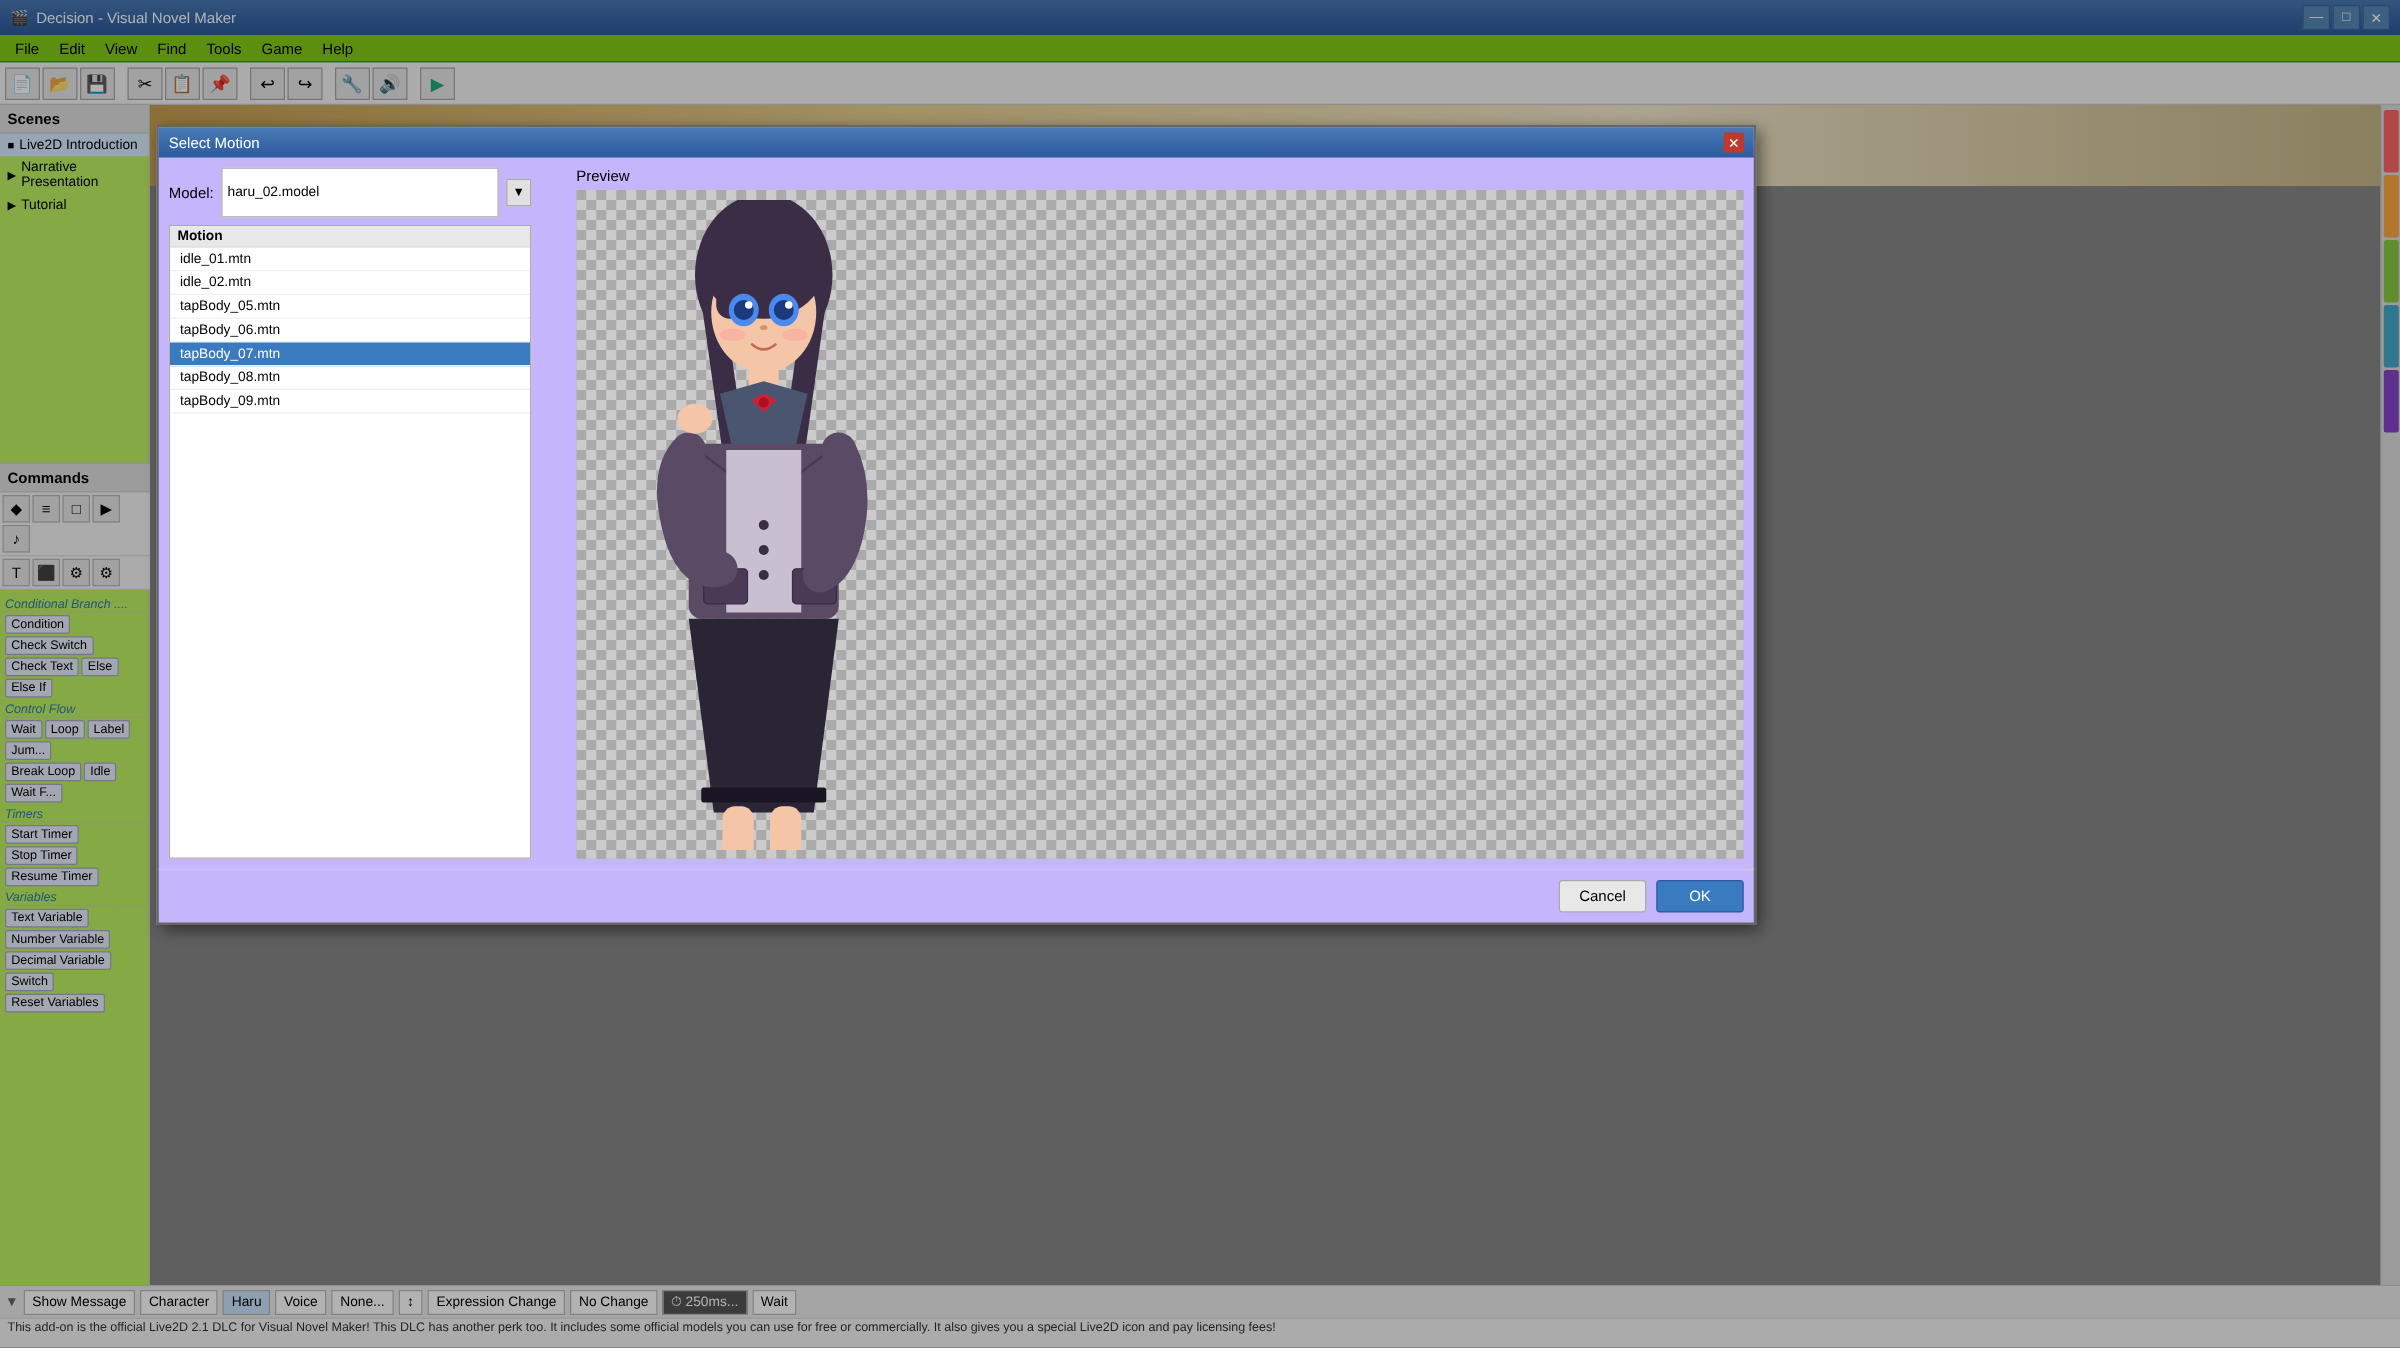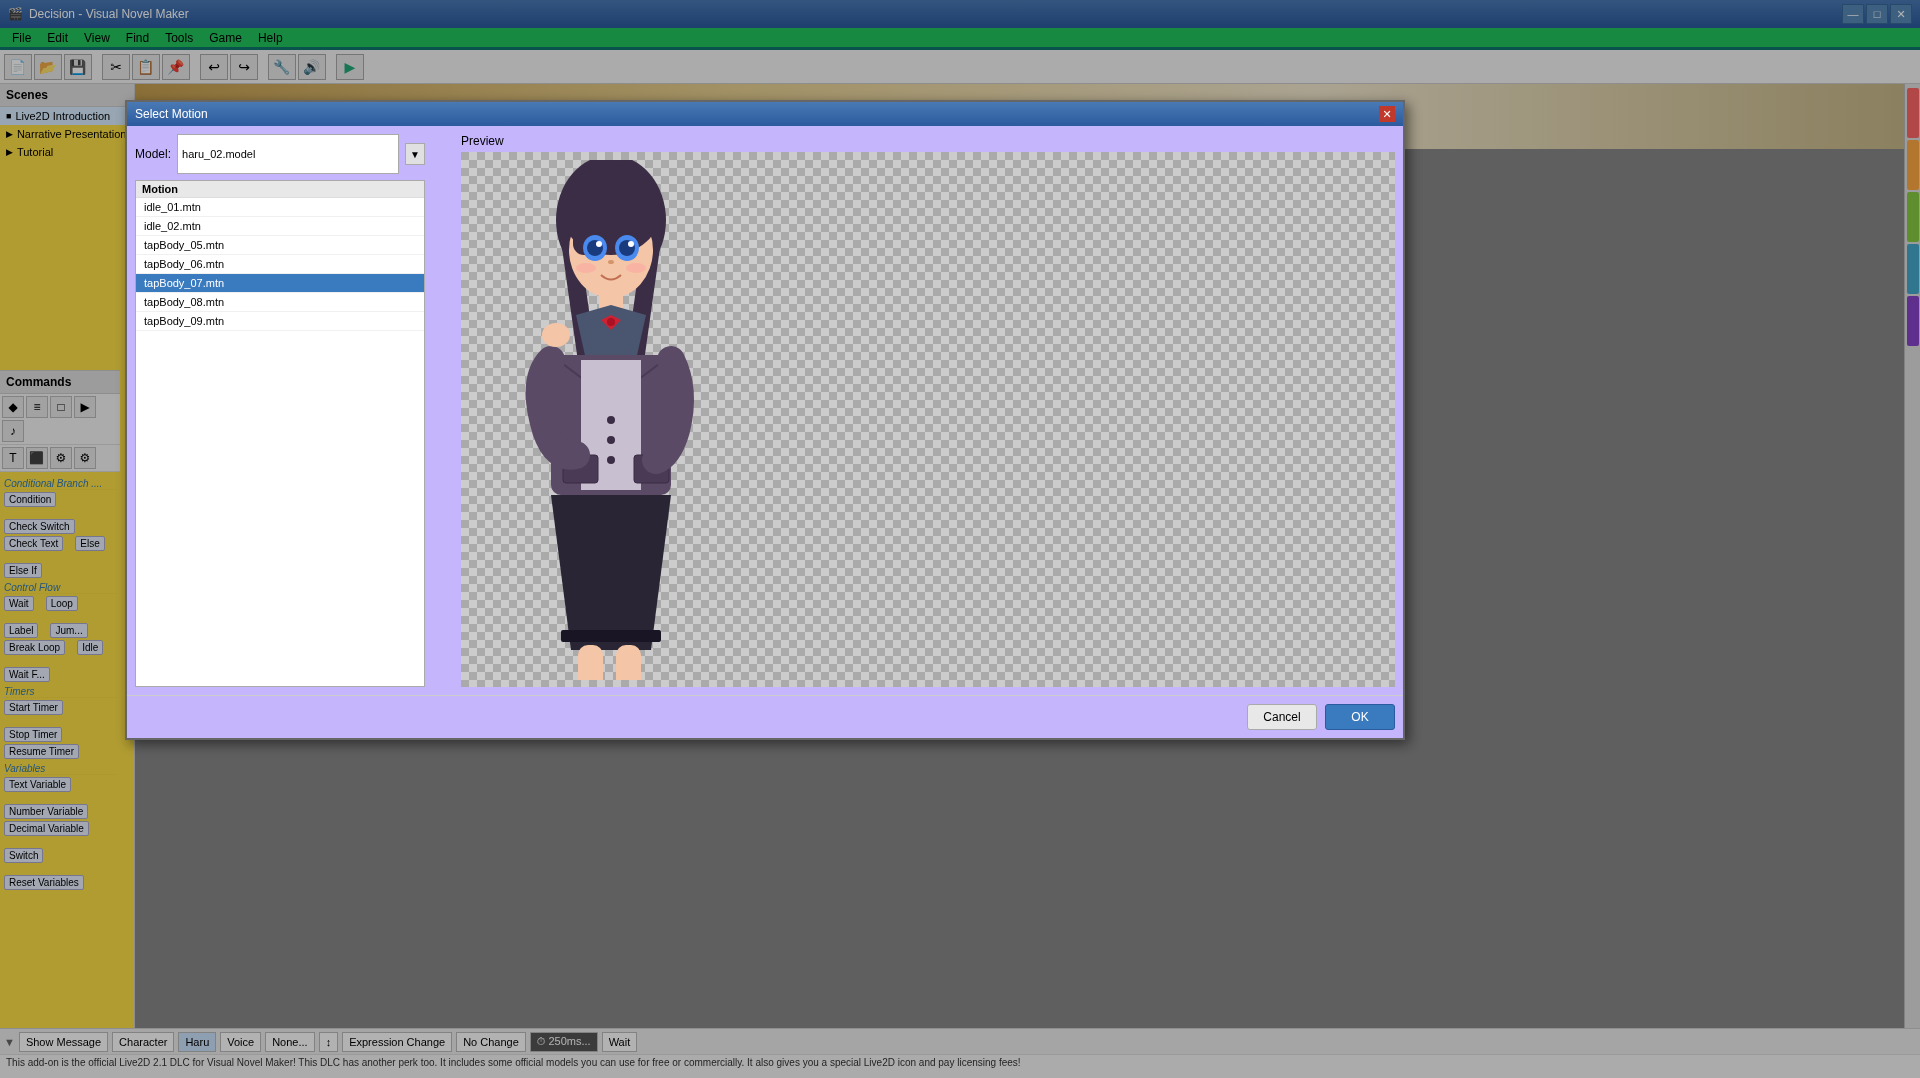--- a/index.html
+++ b/index.html
@@ -30,11 +30,11 @@
 
     
     #menubar {
-      background: #22c55e;
+      background: #84cc16;
       height: 22px;
       display: flex;
       align-items: center;
-      border-bottom: 3px solid #0f766e;
+      border-bottom: 1px solid #0f766e;
       padding: 0 4px;
     }
     .menu-item {

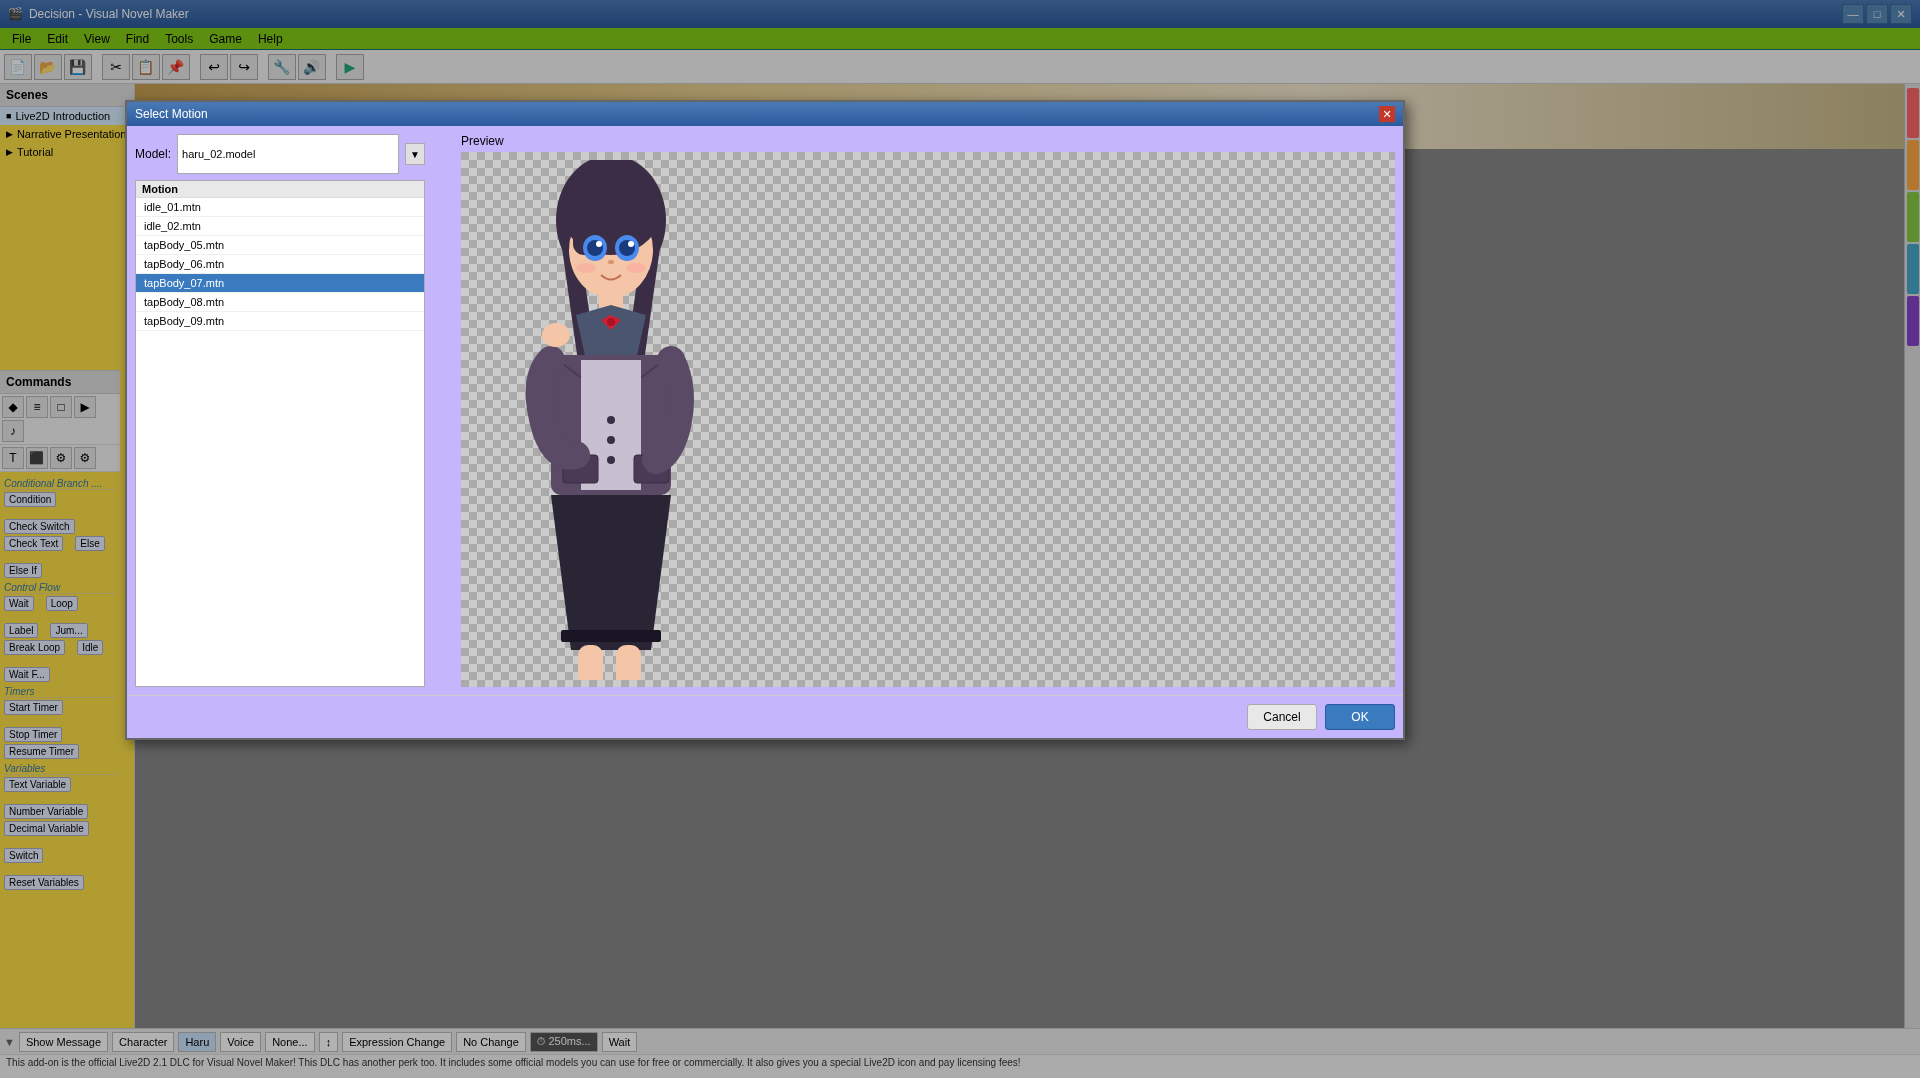--- a/index.html
+++ b/index.html
@@ -71,8 +71,8 @@
 
     
     #sidebar {
-      width: 135px;
-      background: #fde047;
+      width: 120px;
+      background: #bef264;
       border-right: 1px solid #ccc;
       display: flex;
       flex-direction: column;

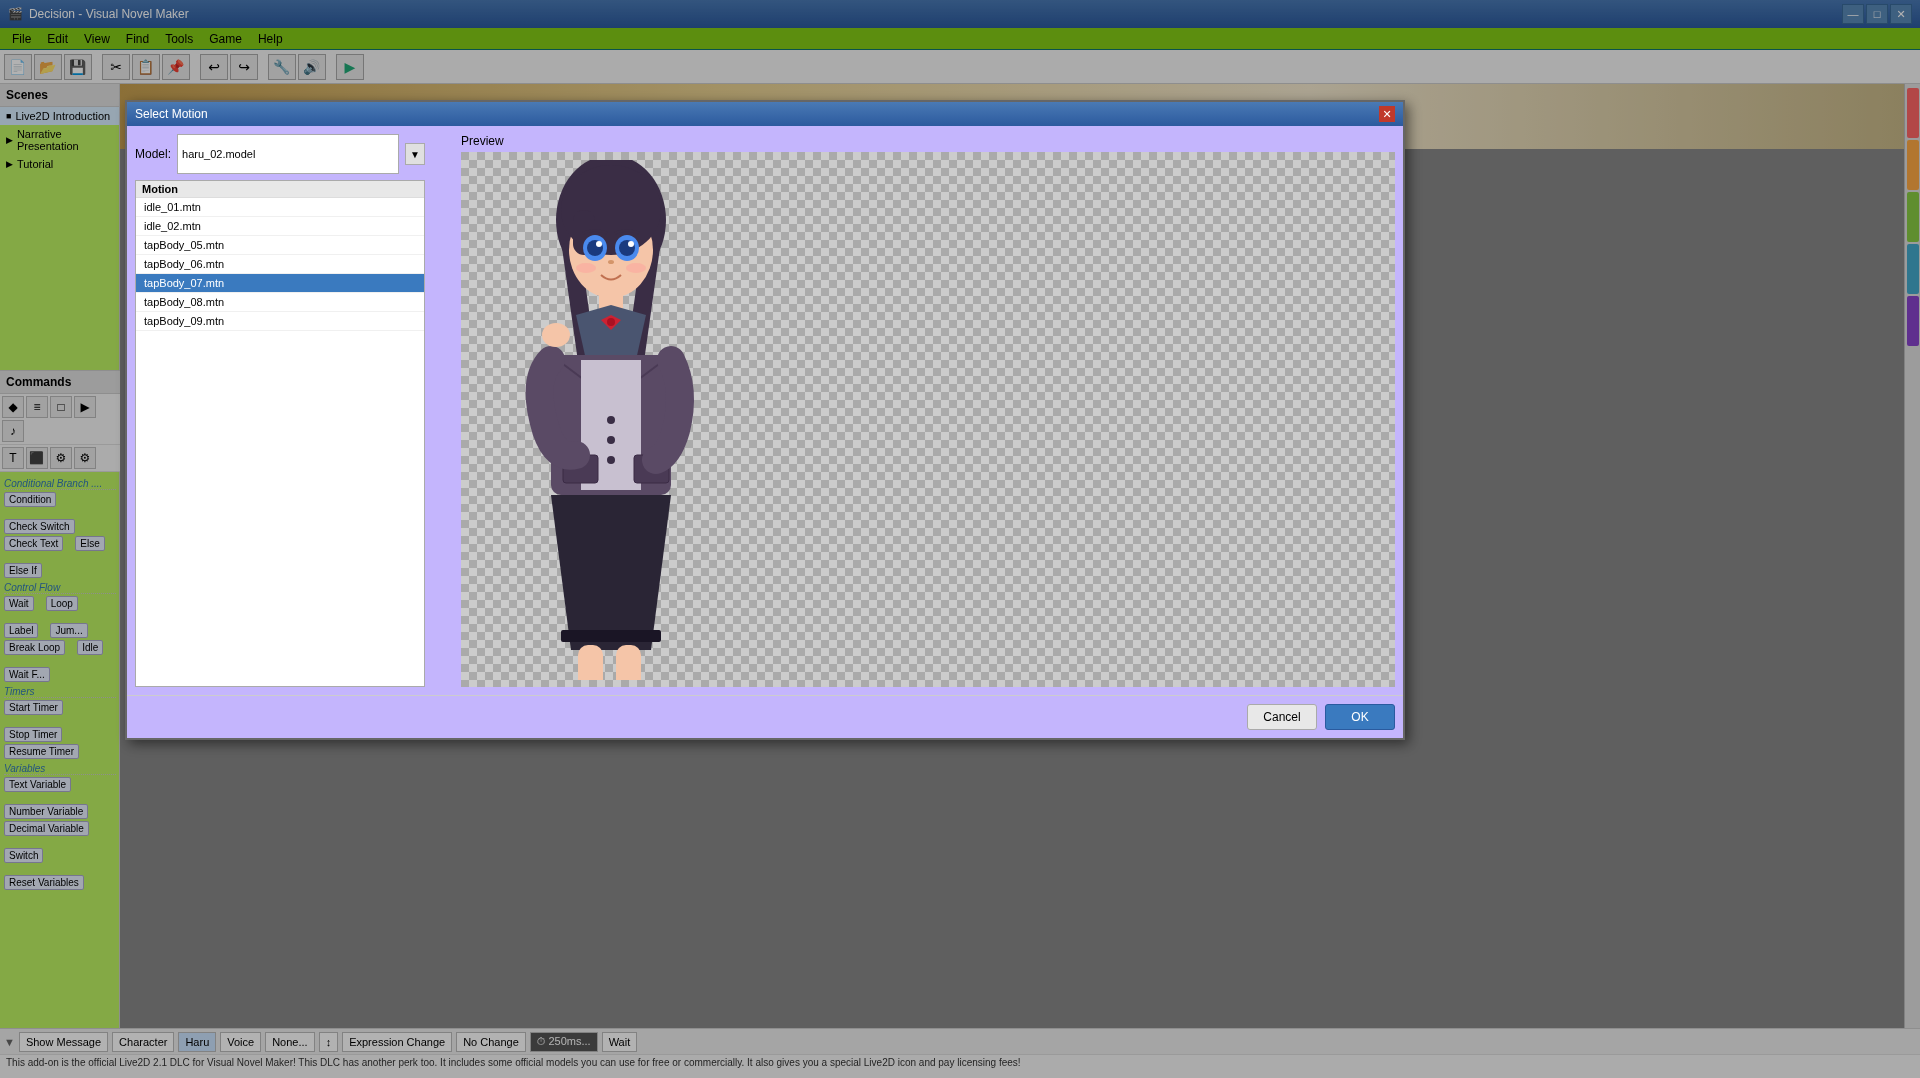--- a/index.html
+++ b/index.html
@@ -139,7 +139,7 @@
     .cmd-row {
       display: flex;
       flex-wrap: wrap;
-      gap: 12px;
+      gap: 2px;
       text-align: center;
     }
     .cmd-tag {

